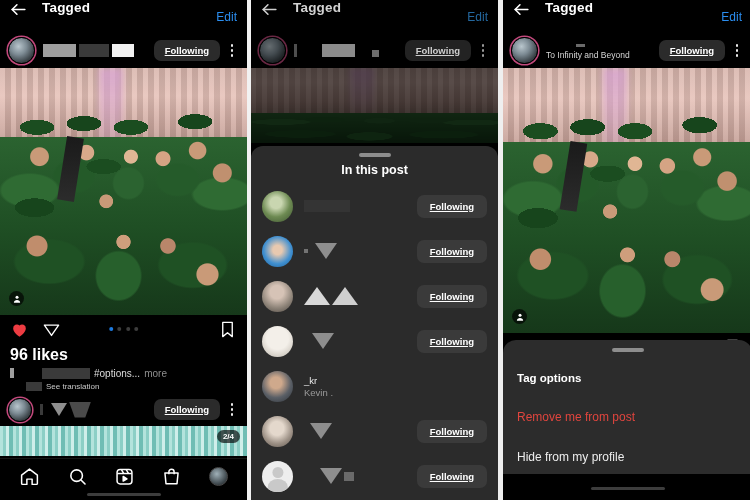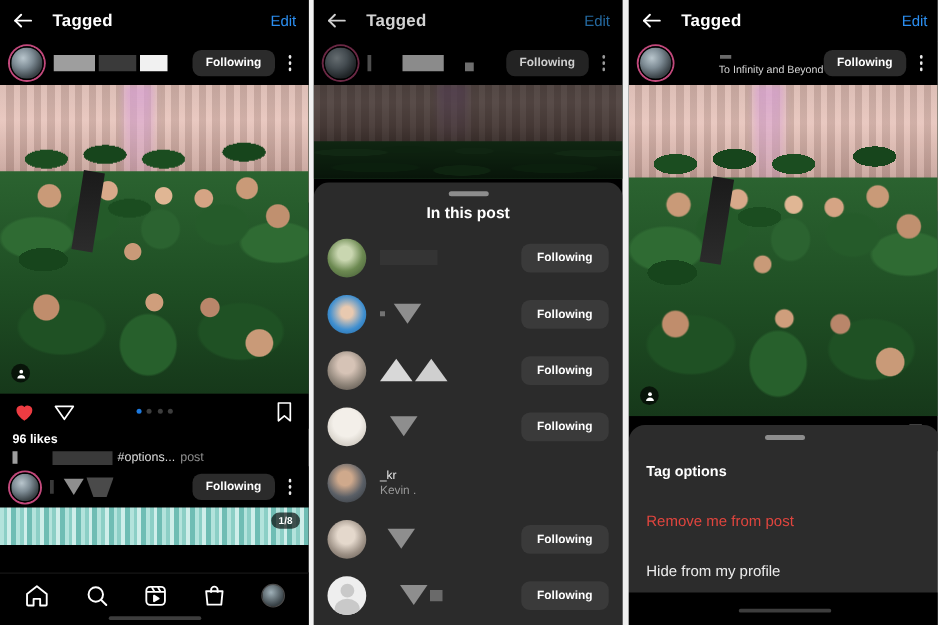--- a/index.html
+++ b/index.html
@@ -23,7 +23,7 @@
   
   .topbar {
     height: 33px; width: 100%;
-    display: flex; align-items: center;
+    display: flex; align-items: flex-start;
     padding: 0 9px;
     background: #000;
     position: relative;

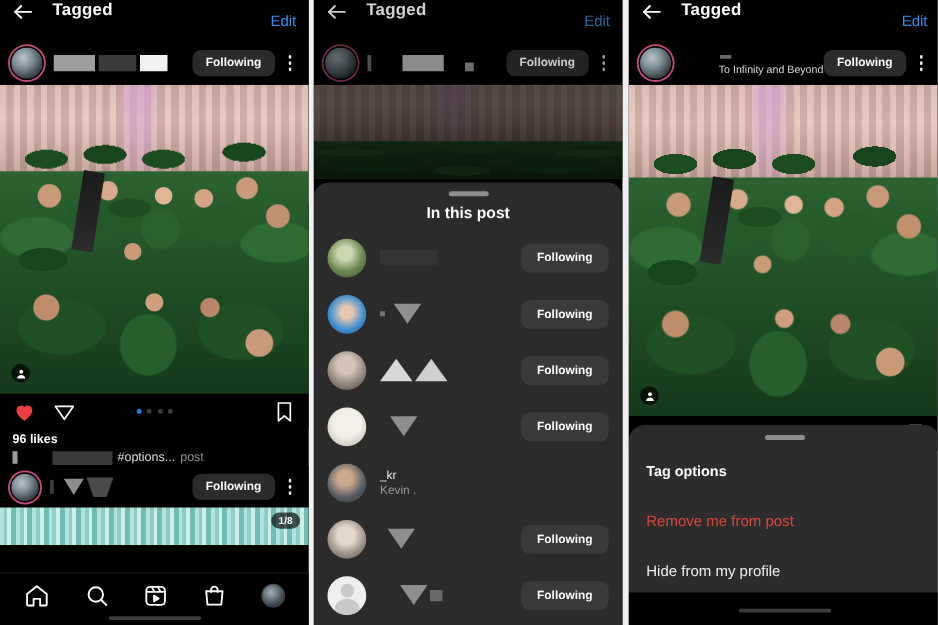--- a/index.html
+++ b/index.html
@@ -63,7 +63,7 @@
     background:#2b2b2b; color:#fff;
     font-size:9.5px; font-weight:bold;
     padding:5px 11px; border-radius:7px;
-    border:none; flex:0 0 auto; white-space:nowrap;
+    border:none; flex:0 0 auto; white-space:nowrap;text-decoration:underline;
   }
   .kebab {
     width:14px; height:22px; margin-left:5px; flex:0 0 auto;

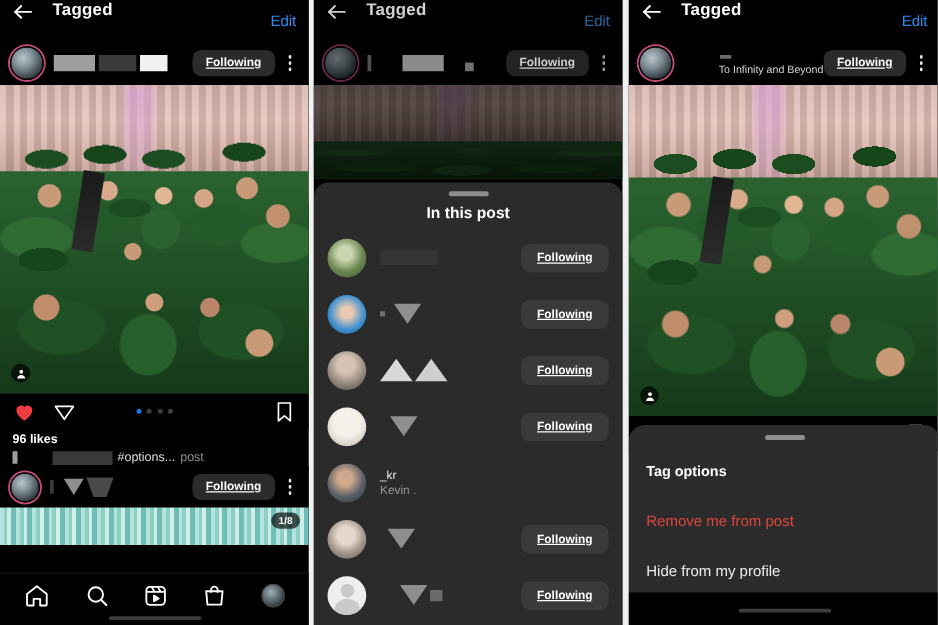--- a/index.html
+++ b/index.html
@@ -58,7 +58,7 @@
   .rb.light { background:#9e9e9e; }
   .rb.dark { background:#3a3a3a; }
   .rb.white { background:#f1f1f1; }
-  .loc-text { color:#d6d6d6; font-size:8.5px; margin-top:1px; white-space:nowrap;text-align:right; }
+  .loc-text { color:#d6d6d6; font-size:8.5px; margin-top:1px; white-space:nowrap; }
   .following-btn {
     background:#2b2b2b; color:#fff;
     font-size:9.5px; font-weight:bold;

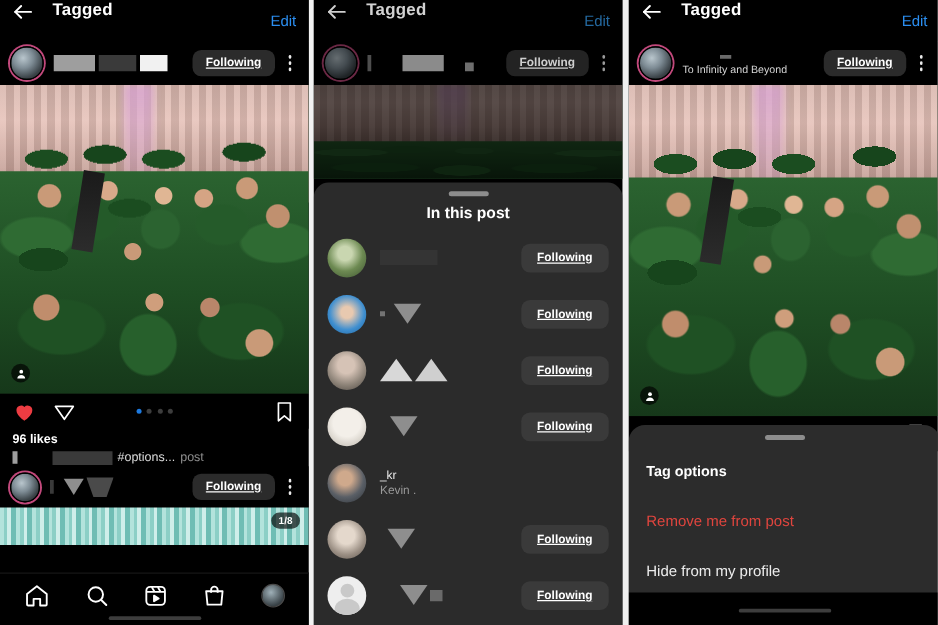--- a/index.html
+++ b/index.html
@@ -160,7 +160,7 @@
   .save-ic { margin-left:auto; margin-right:0; }
 
   
-  .likes { color:#fff; font-size:10px; font-weight:bold; padding:3px 10px 2px; }
+  .likes { color:#fff; font-size:16px; font-weight:bold; padding:3px 10px 2px; }
   .caption-row { display:flex; align-items:center; gap:4px; padding:1px 10px; height:14px;}
   .caption-text { color:#dcdcdc; font-size:10px; }
   .caption-more { color:#8e8e8e; font-size:10px; }

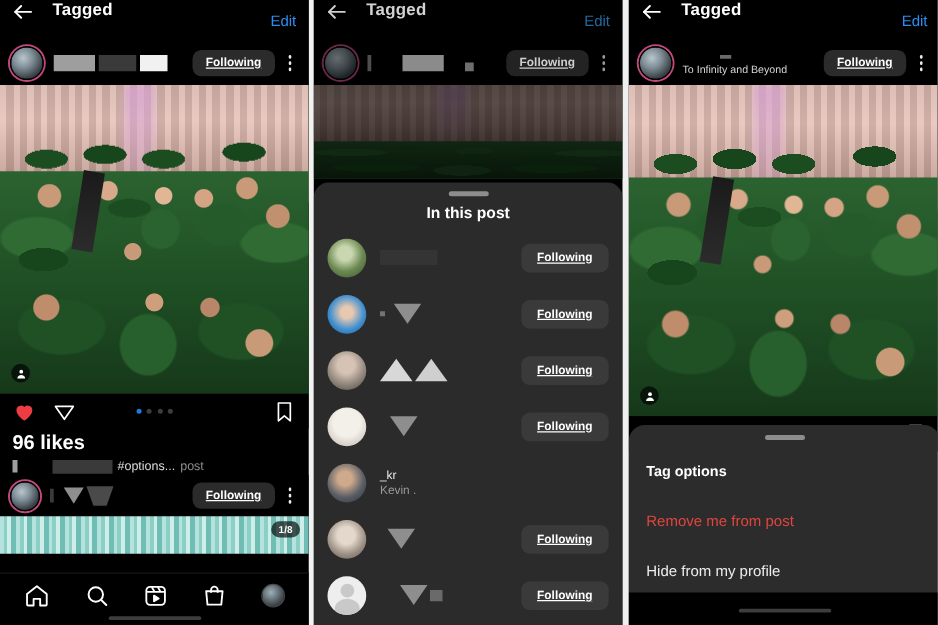--- a/index.html
+++ b/index.html
@@ -326,7 +326,7 @@
       <span class="rb light" style="width:4px;height:10px"></span>
       <span class="rb dark" style="width:48px;height:11px;margin-left:24px"></span>
       <span class="caption-text">#options...</span>
-      <span class="caption-more">post</span>
+      <span class="caption-more">more</span>
     </div>
 
 

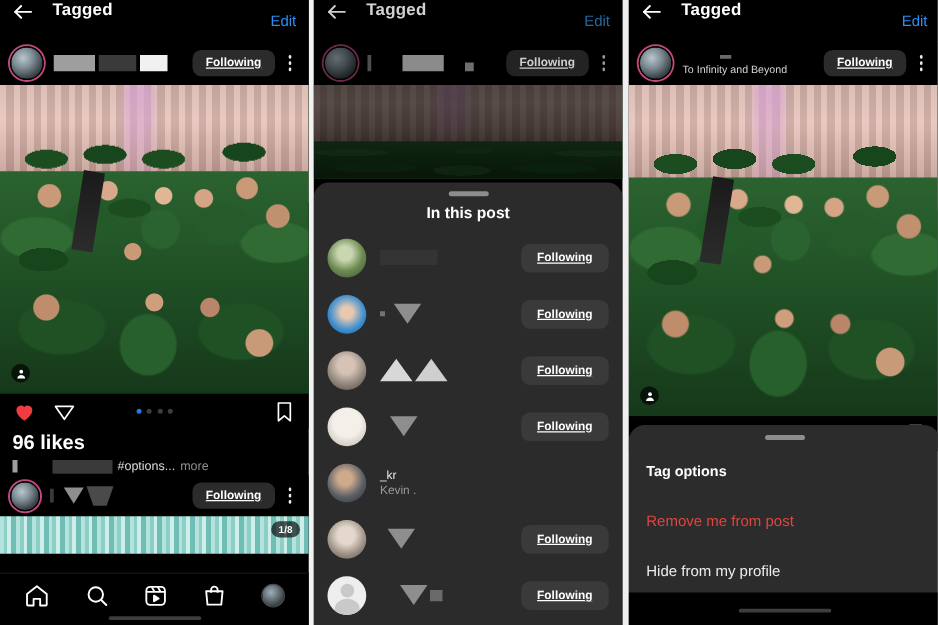--- a/index.html
+++ b/index.html
@@ -329,6 +329,10 @@
       <span class="caption-more">more</span>
     </div>
 
+    <div class="translate-row">
+      <span class="rb dark" style="width:16px;height:9px"></span>
+      <span class="translate-text">See translation</span>
+    </div>
 
     <div class="nextpost">
       <span class="avatar" style="width:24px;height:24px"></span>

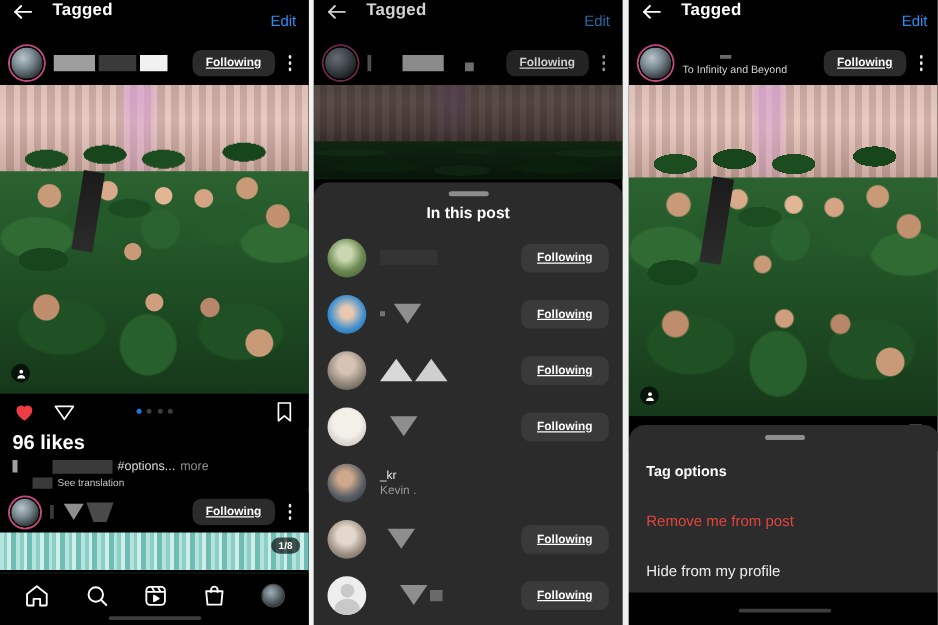--- a/index.html
+++ b/index.html
@@ -352,7 +352,7 @@
     </div>
 
     <div class="next-strip">
-      <span class="carousel-count">1/8</span>
+      <span class="carousel-count">2/4</span>
     </div>
 
     <div class="bottomnav">

